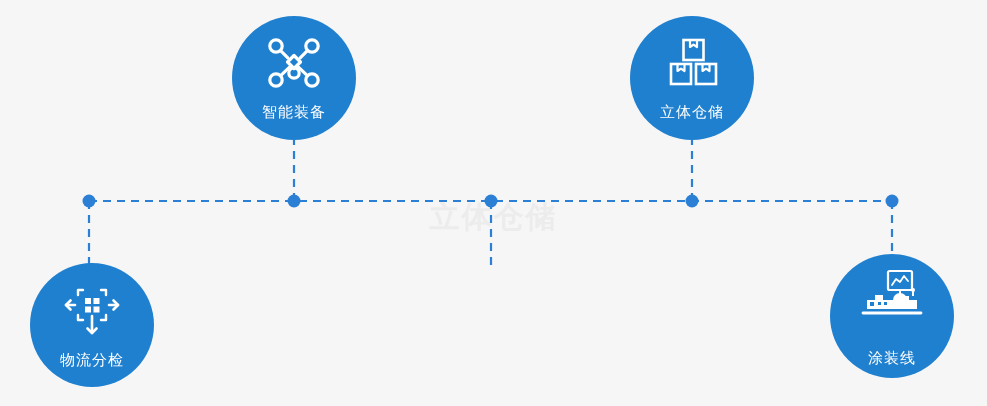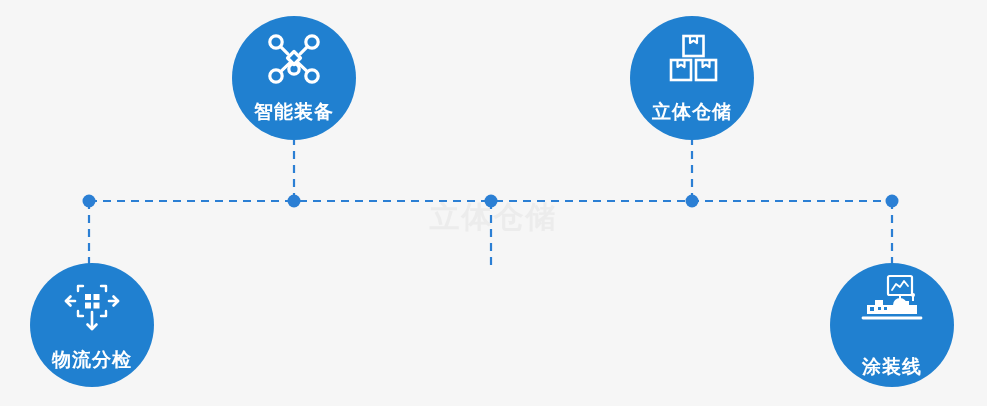--- a/index.html
+++ b/index.html
@@ -76,10 +76,10 @@
   }
   .circle .circle-label {
     color: #ffffff;
-    font-size: 19px;
+    font-size: 15px;
     letter-spacing: 1px;
     white-space: nowrap;
-    font-weight: 700;
+    font-weight: 400;
   }
   .circle.top-circle .icon-wrap { margin-top: 2px; }
   .circle.top-circle .circle-label { margin-top: 14px; }

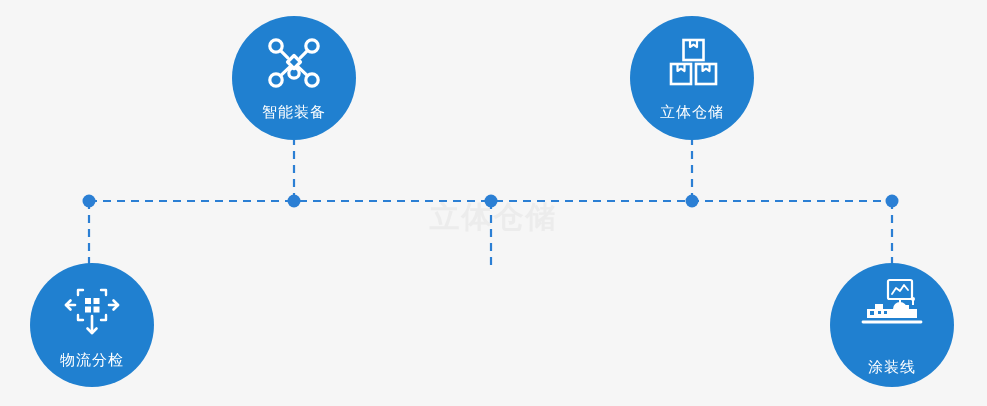--- a/index.html
+++ b/index.html
@@ -173,7 +173,7 @@
   </div>
 
 
-  <div class="circle bottom-circle" style="left:892px; top:325px; width:124px; height:124px;gap:16px;">
+  <div class="circle bottom-circle" style="left:892px; top:316px; width:124px; height:124px;gap:16px;">
     <span class="icon-wrap">
       <svg width="62" height="50" viewBox="0 0 62 50" fill="none">
 

